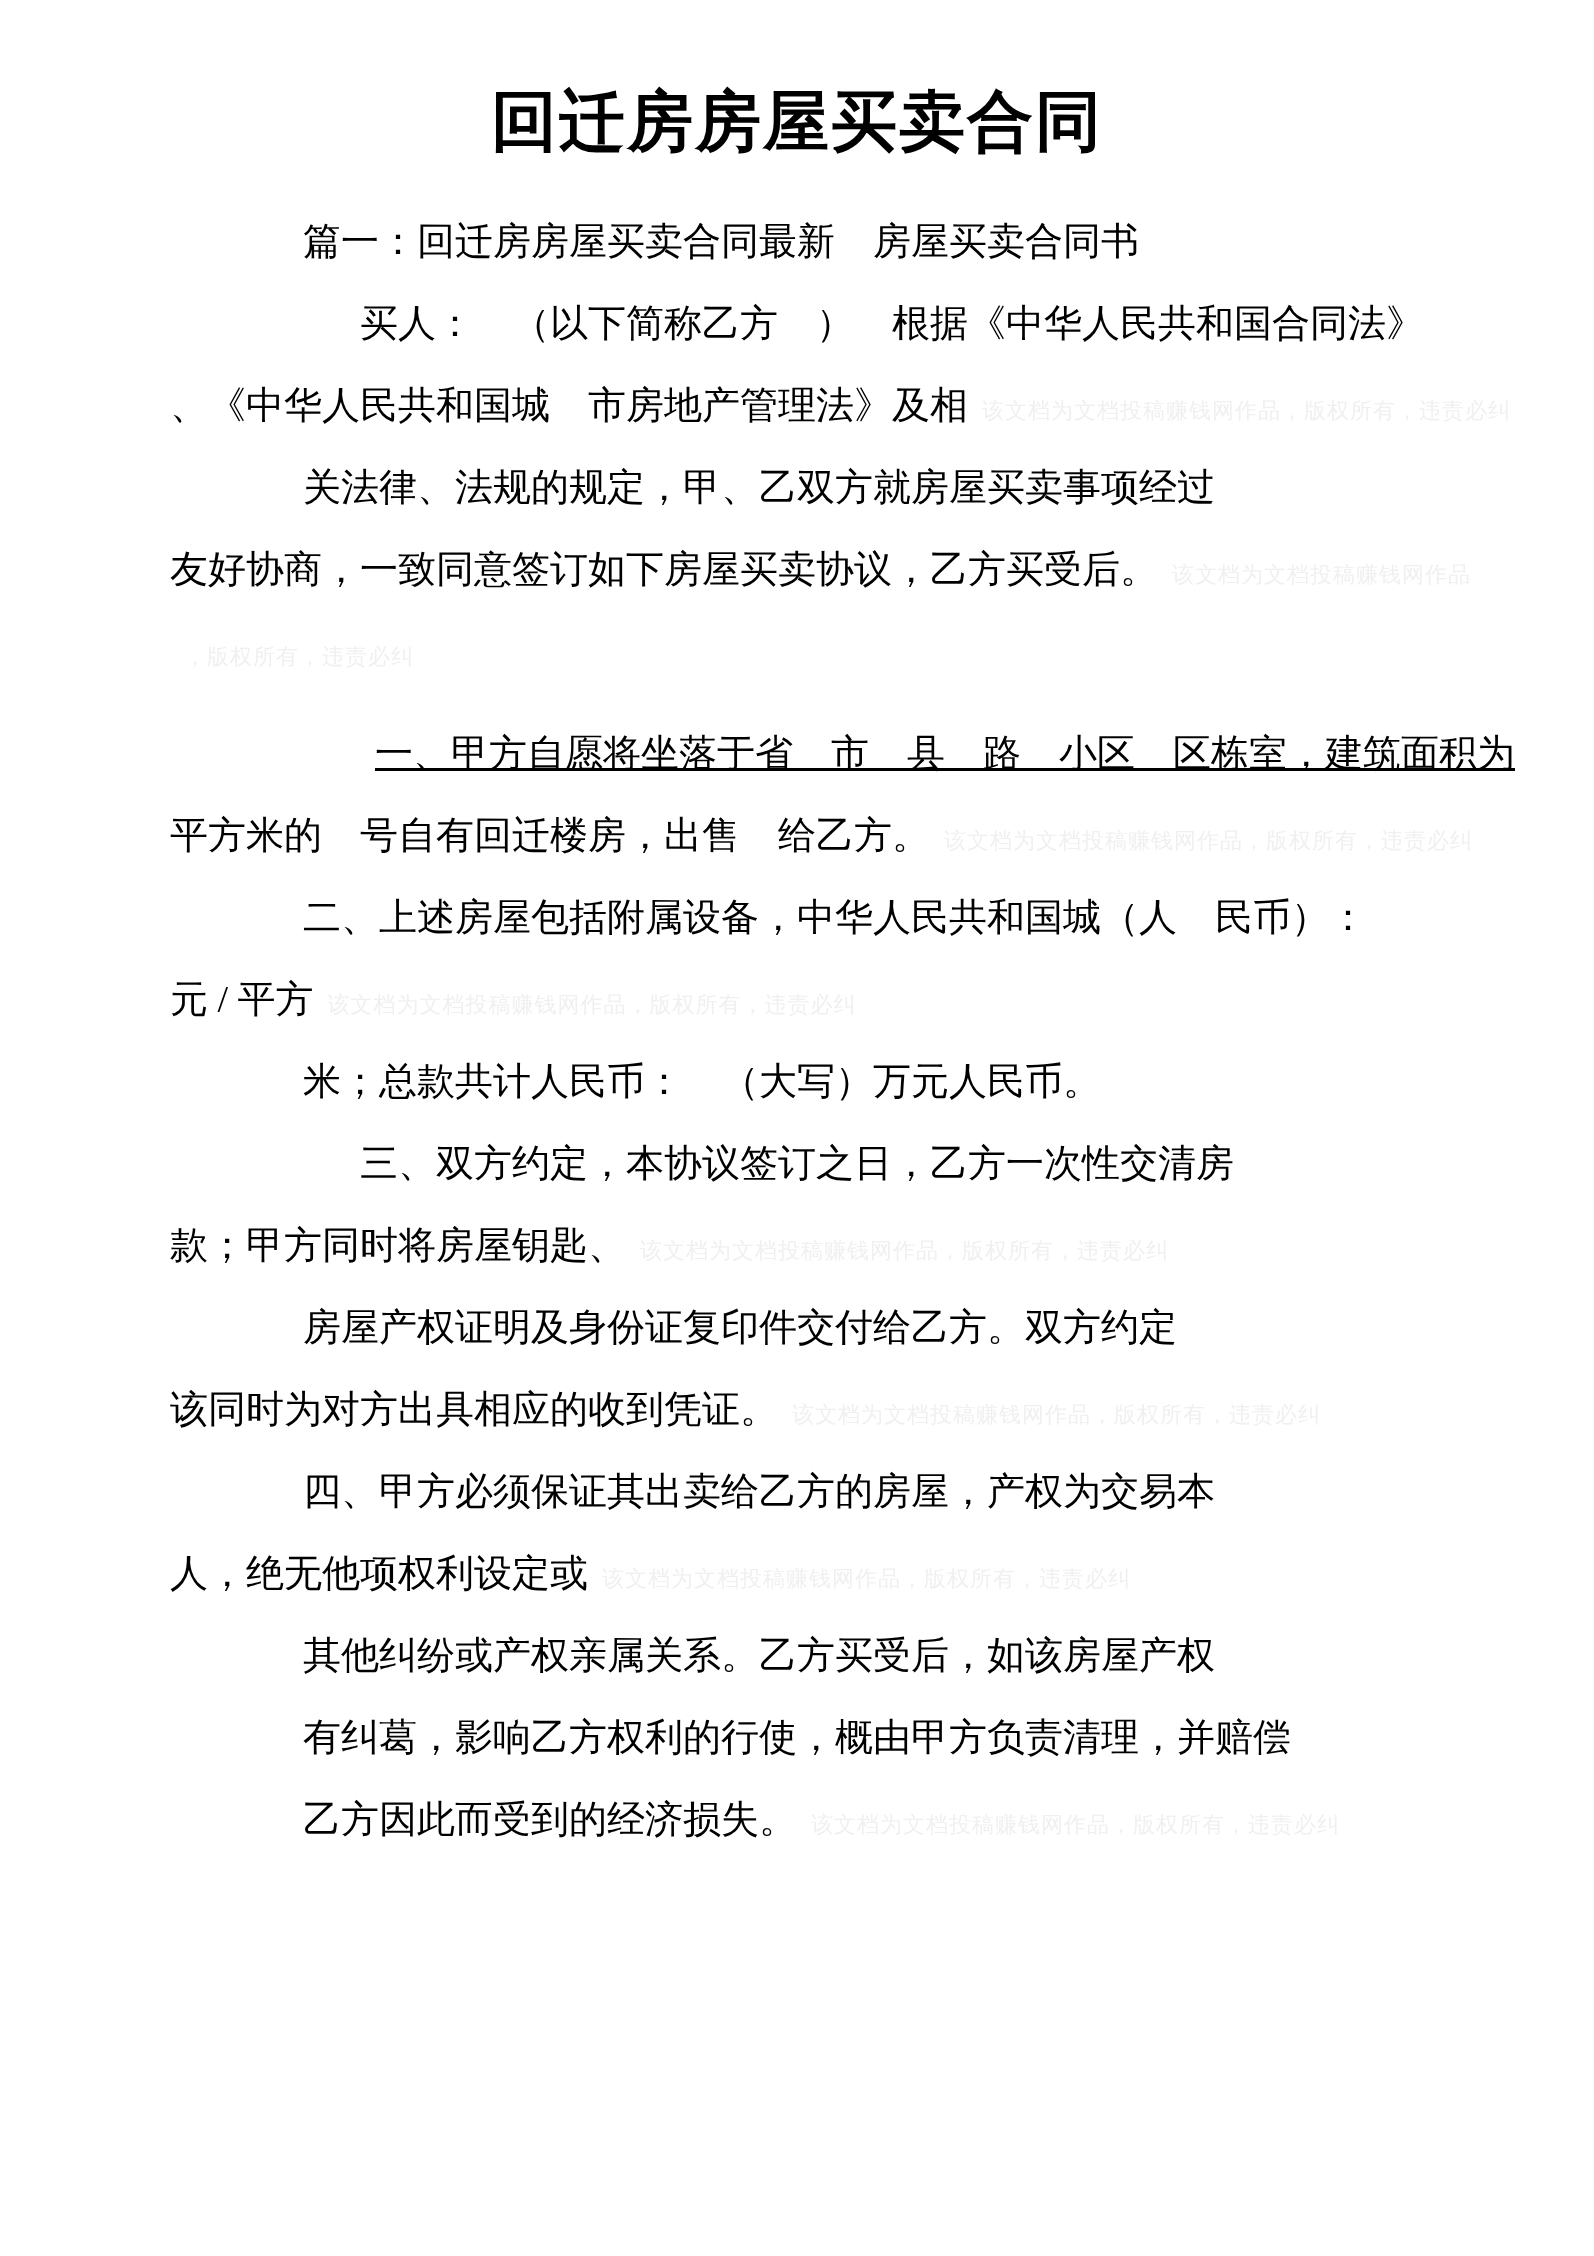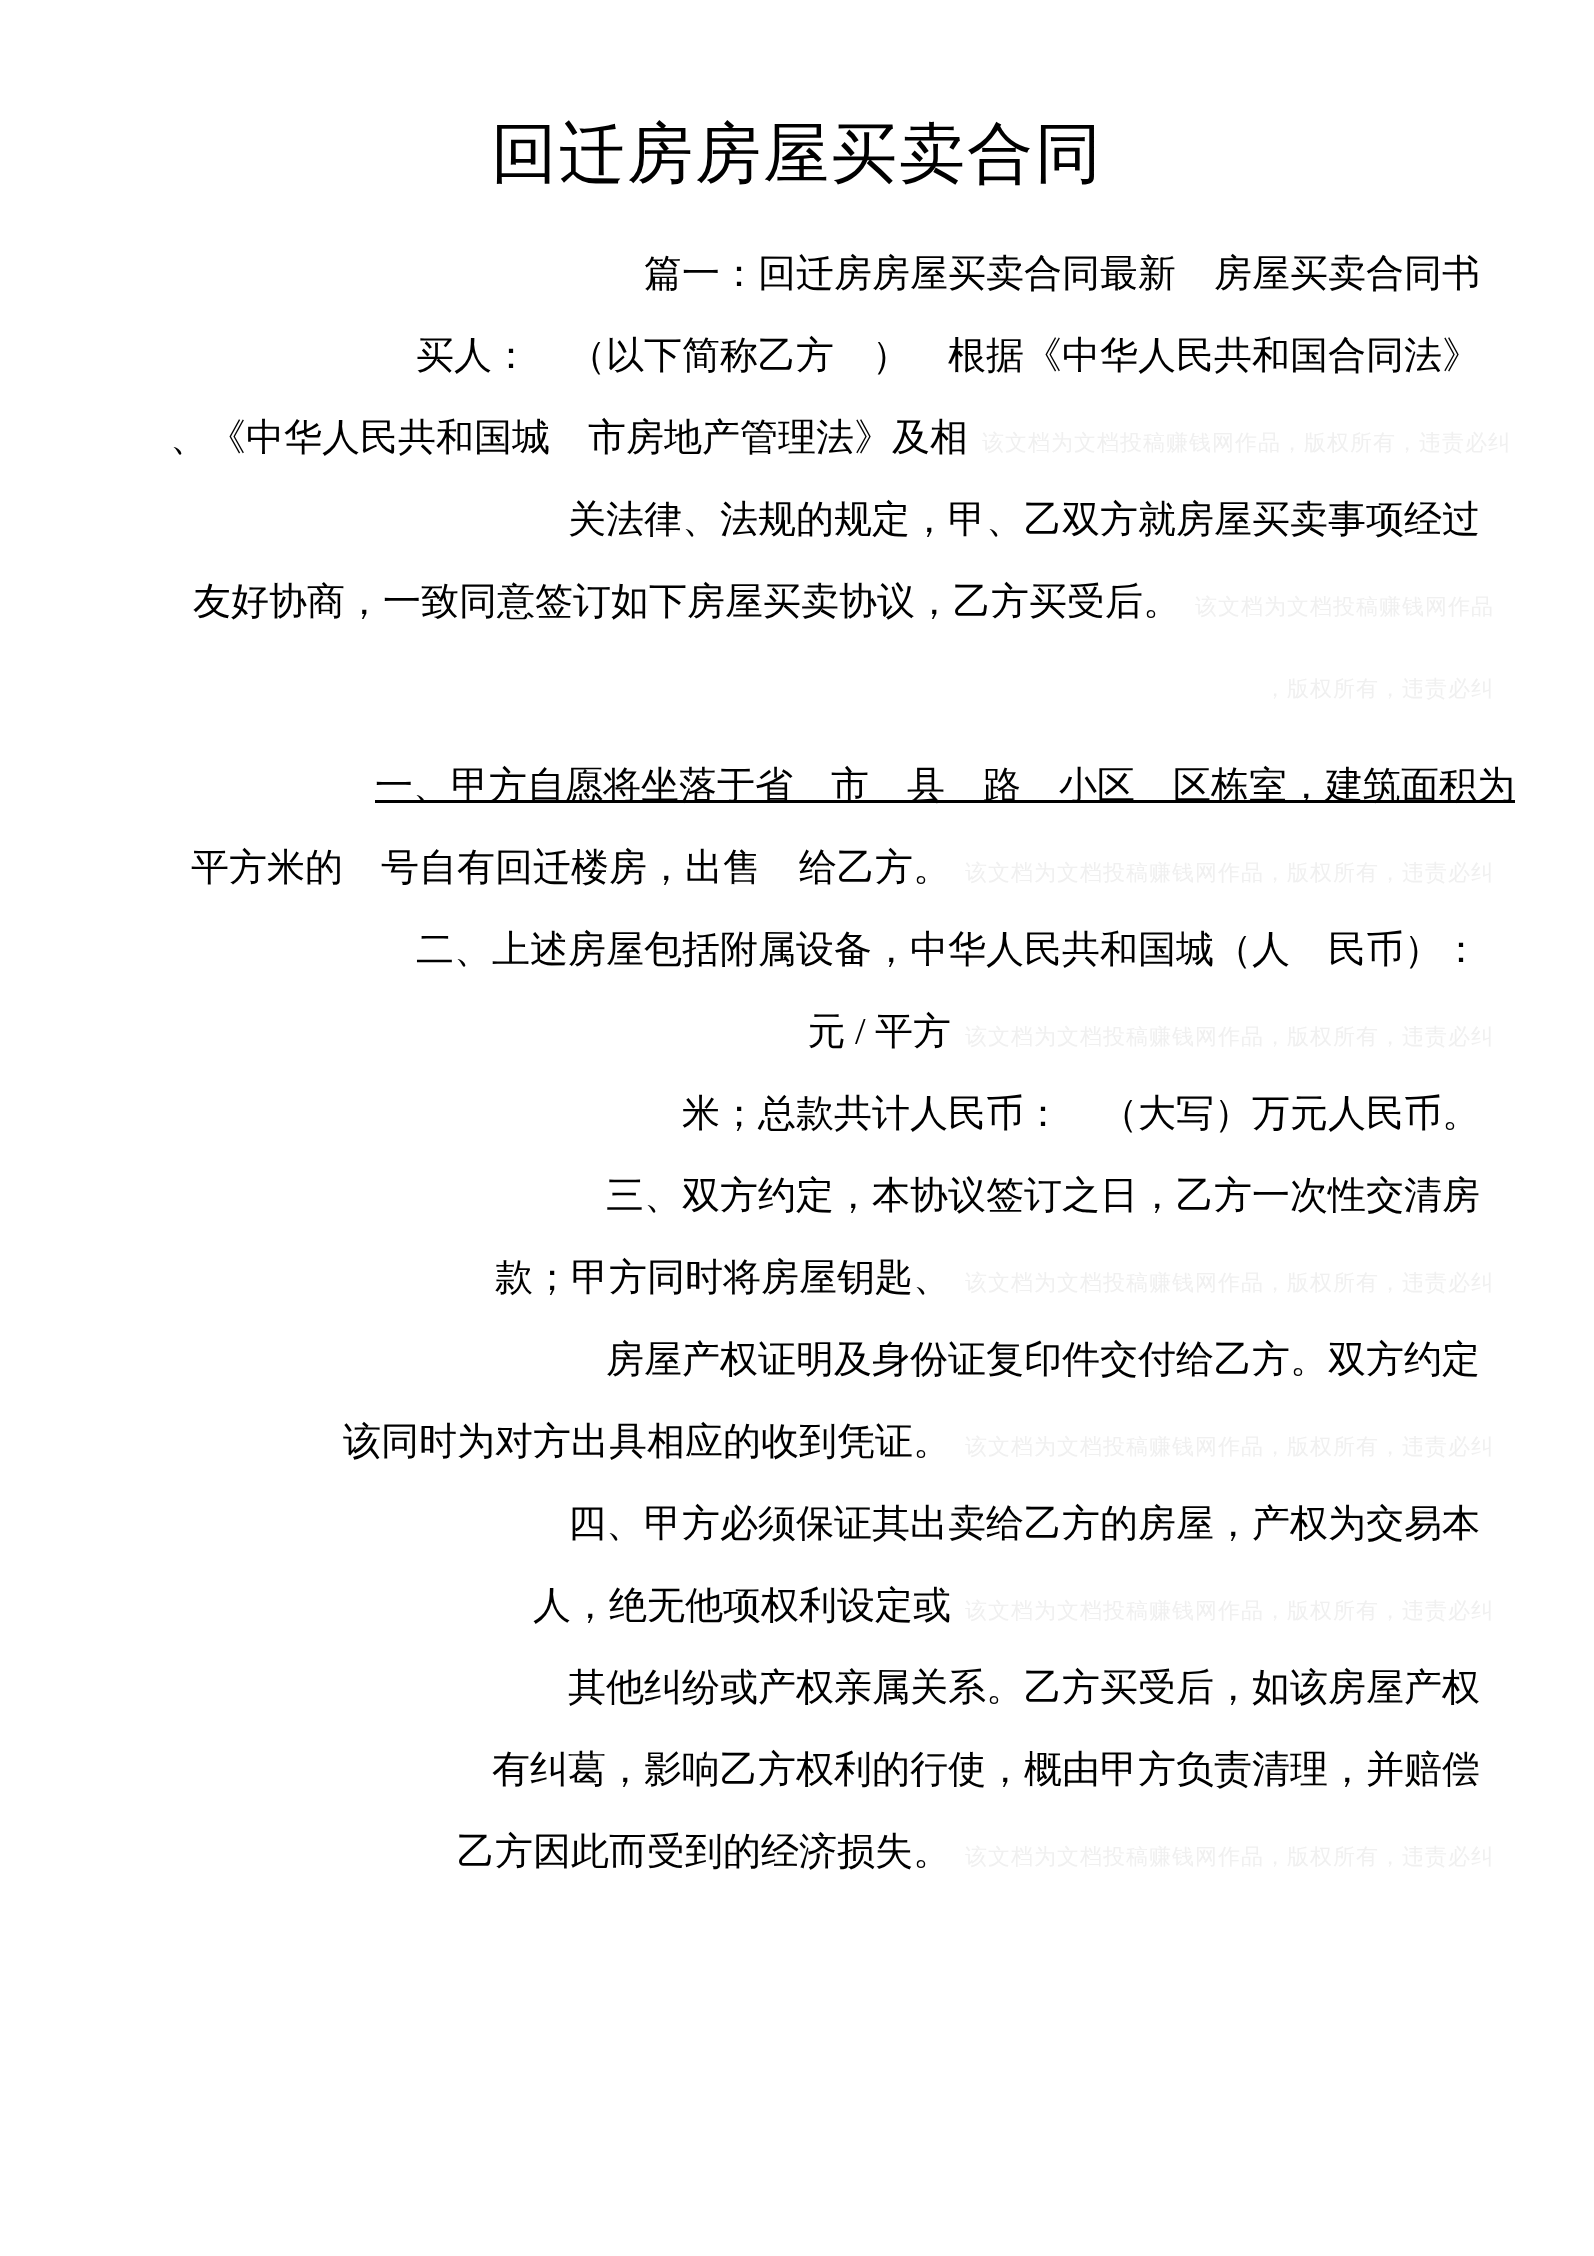--- a/index.html
+++ b/index.html
@@ -15,10 +15,10 @@
     overflow: hidden;
   }
   .title {
-    padding-top: 120px;
+    padding-top: 88px;
     text-align: center;
     font-family: "Liberation Sans", sans-serif;
-    font-weight: normal;
+    font-weight: bold;
     font-size: 66px;
     line-height: 1;
     letter-spacing: 2px;

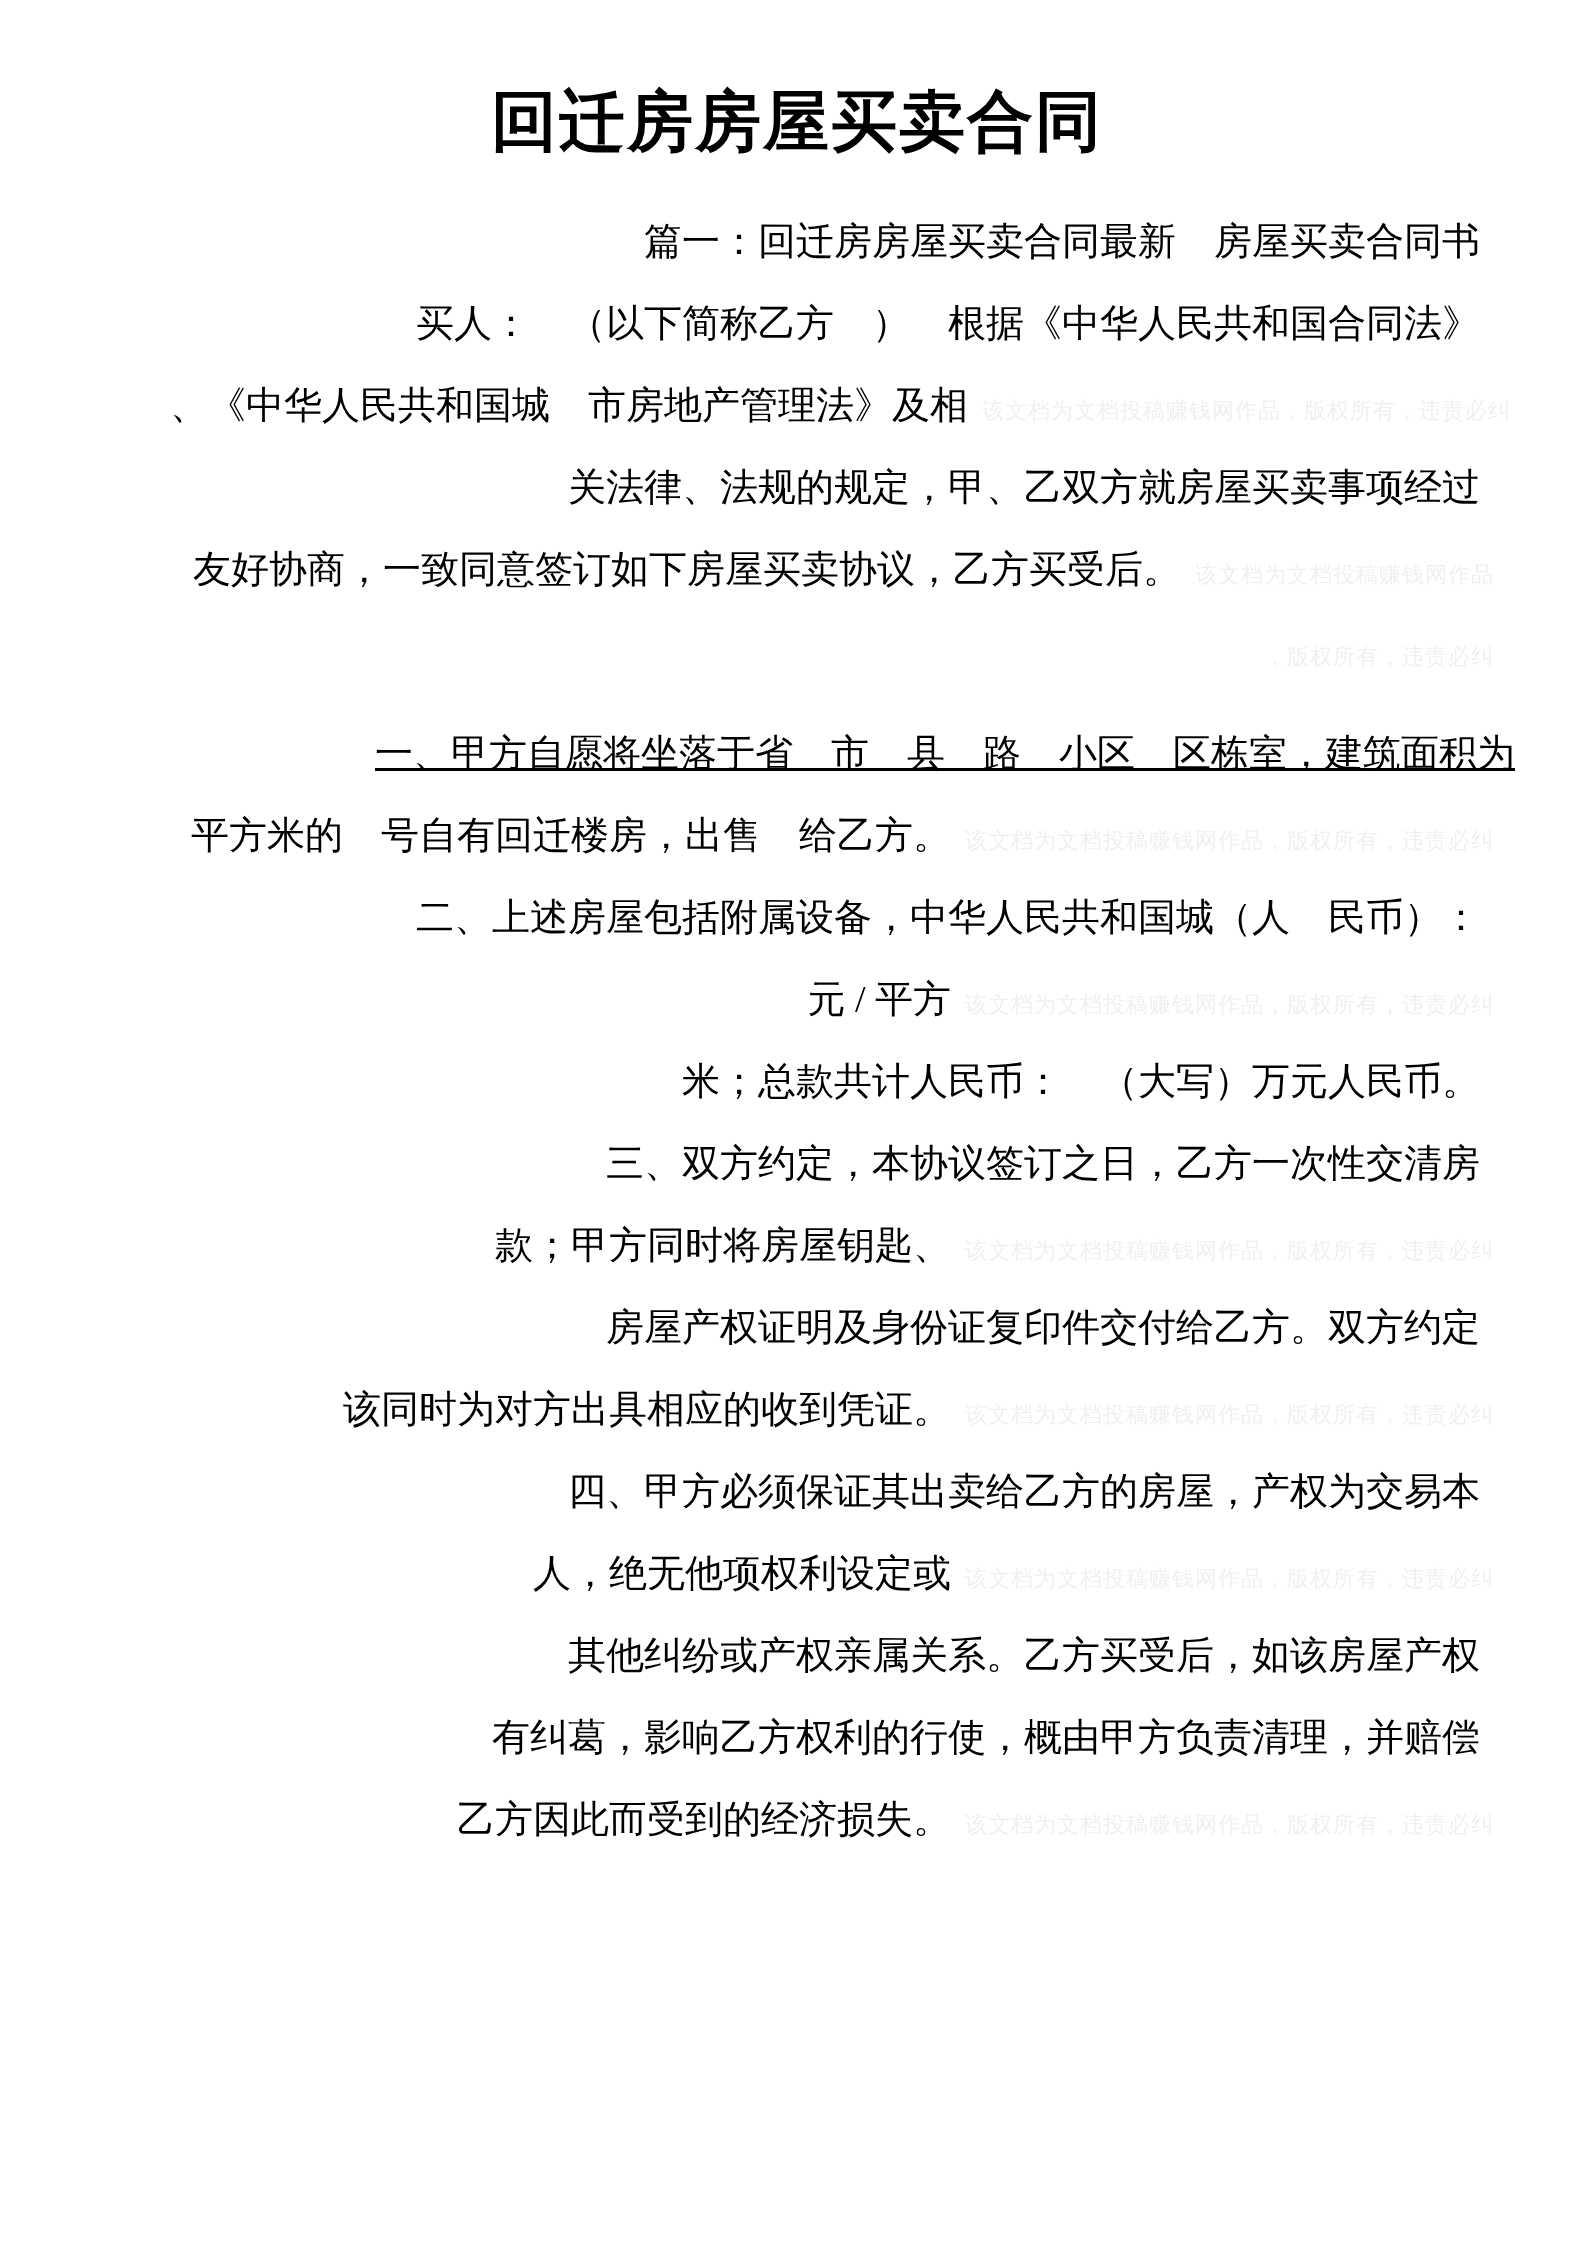--- a/index.html
+++ b/index.html
@@ -27,9 +27,8 @@
   .doc-body {
     margin-top: 46px;
     padding-left: 170px;
-    padding-right: 100px;
+    padding-right: 52px;
     font-size: 38px;
-    text-align: right;
   }
   .line {
     height: 82px;

